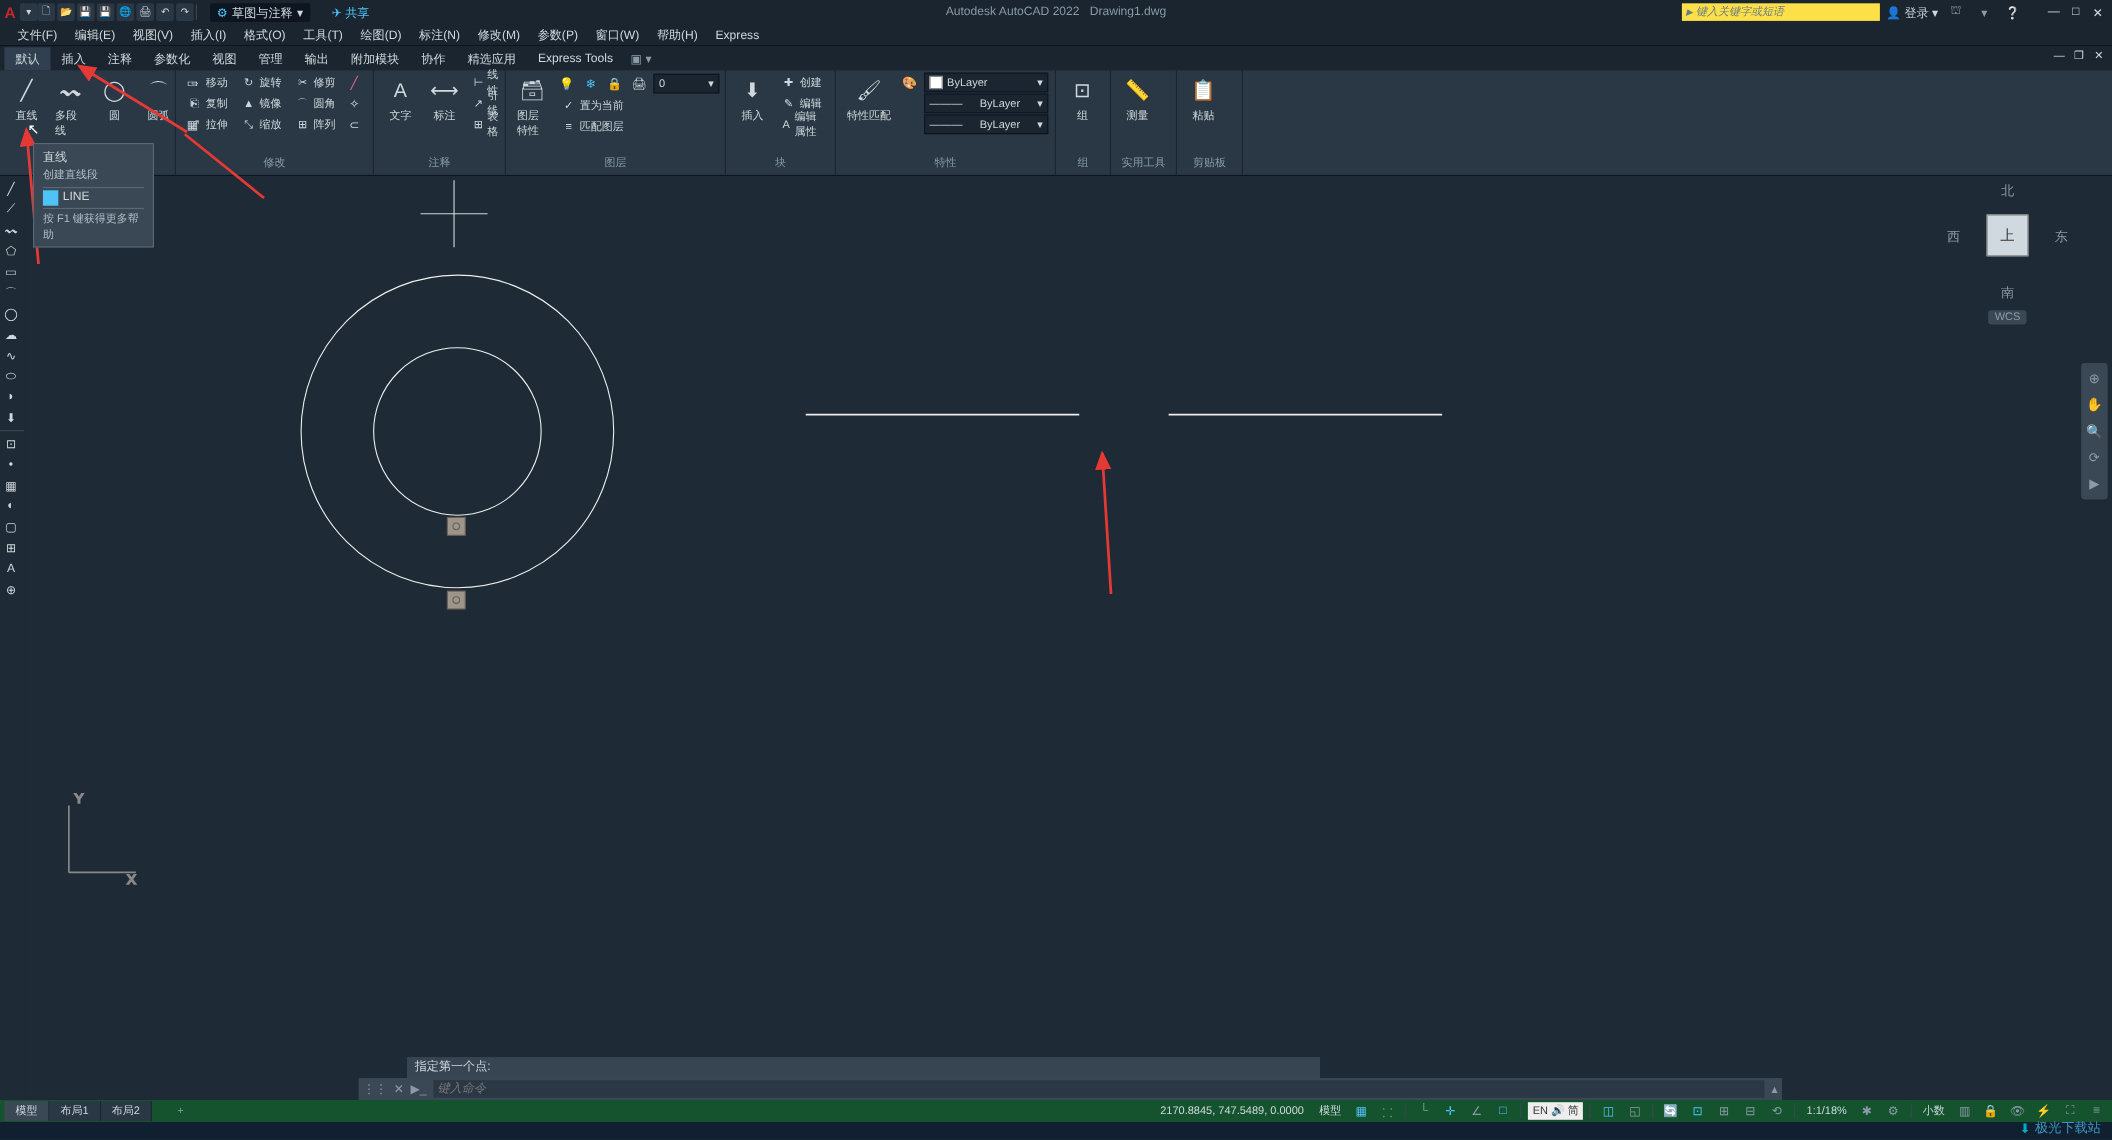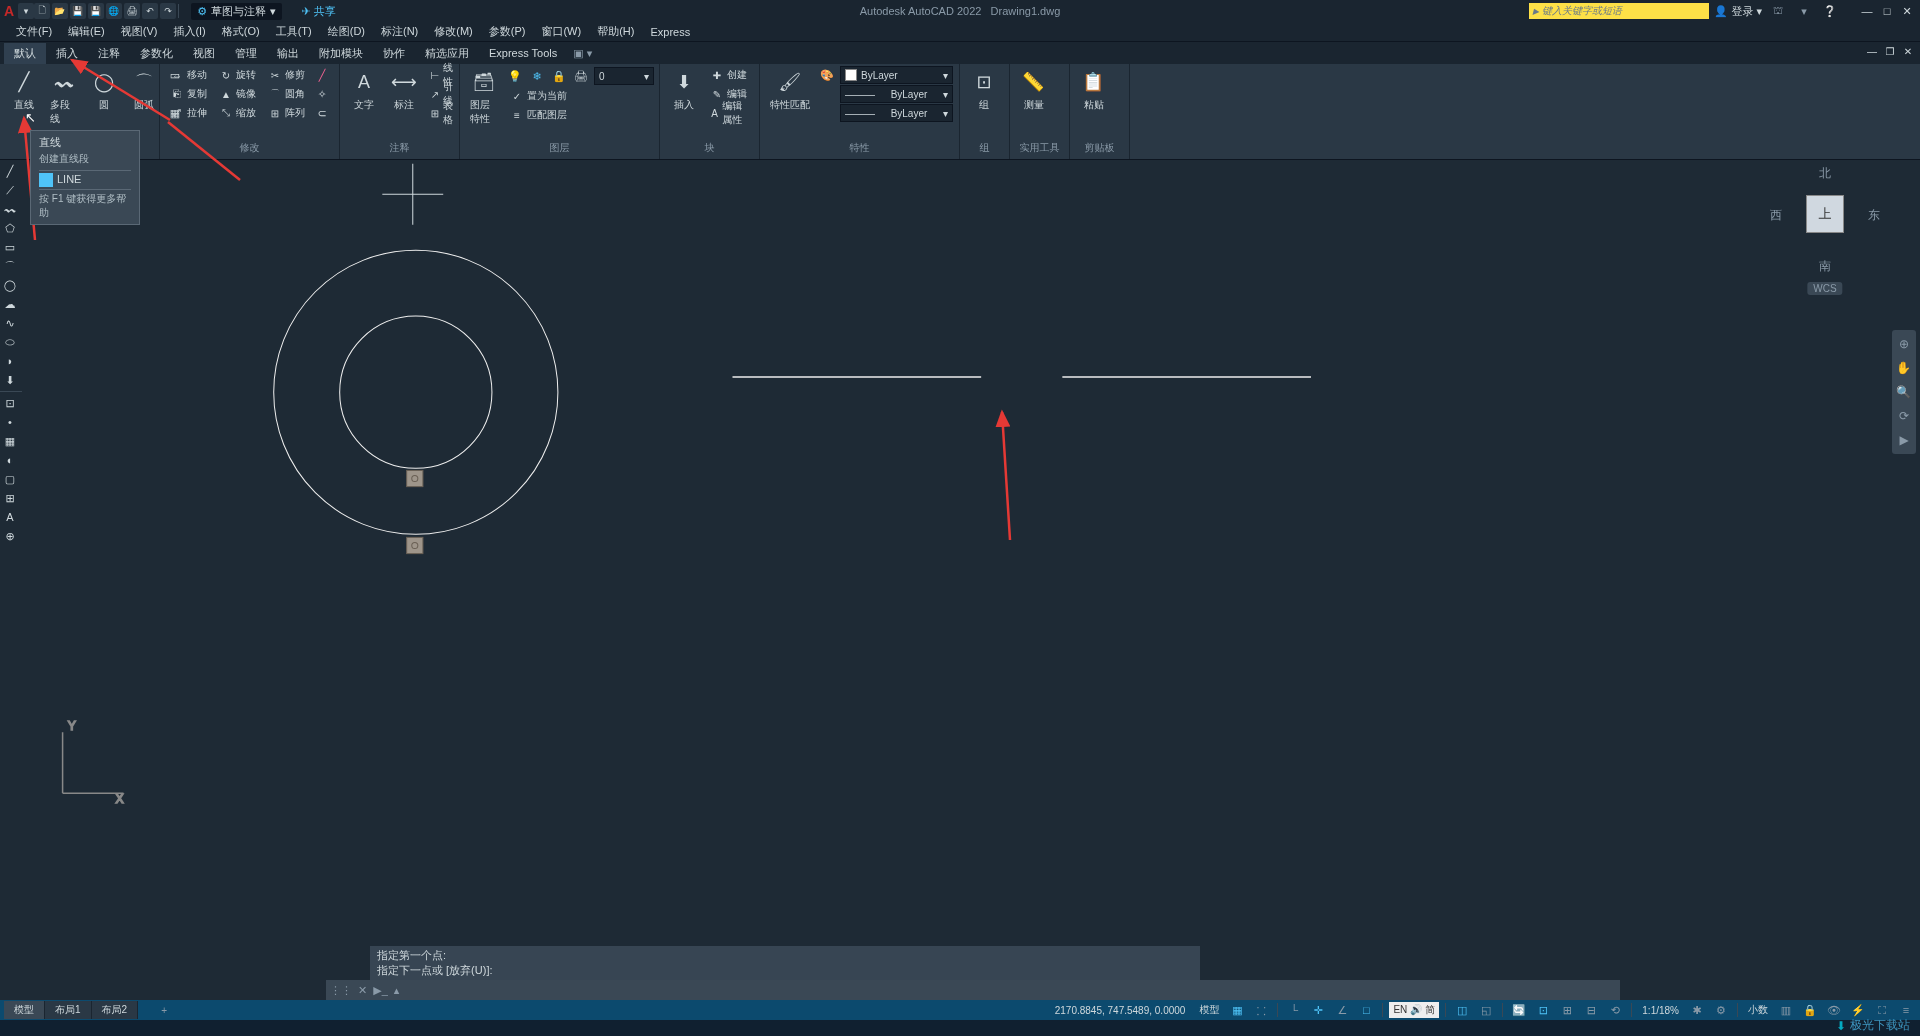--- a/index.html
+++ b/index.html
@@ -513,7 +513,6 @@
 
 <div class="cmdhist" id="cmdhist">
     <div>指定第一个点:</div>
-    <div>指定下一点或 [放弃(U)]:</div>
   </div>
 
 <div class="cmdline">

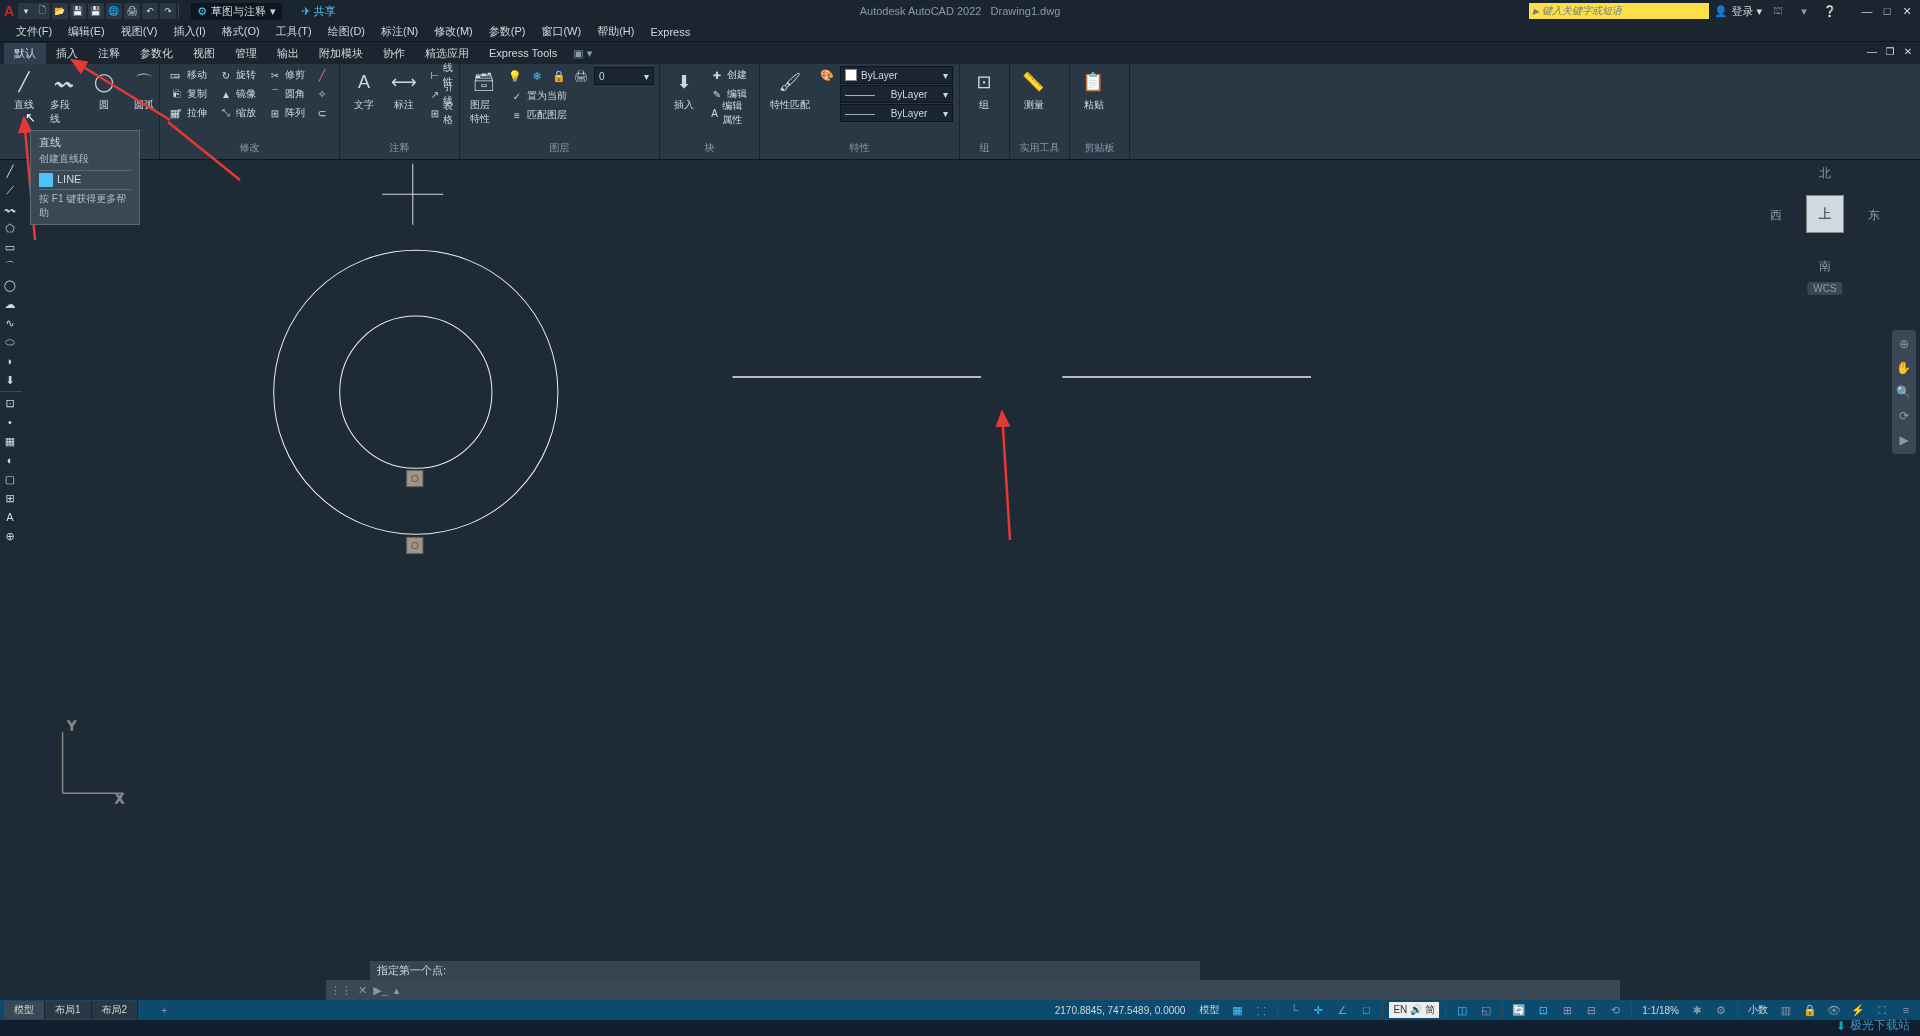--- a/index.html
+++ b/index.html
@@ -519,6 +519,7 @@
   <span class="handle">⋮⋮</span>
   <span class="x">✕</span>
   <span class="prompt">▶_</span>
+  <input placeholder="键入命令" style="">
   <span class="up">▴</span>
 </div>
 

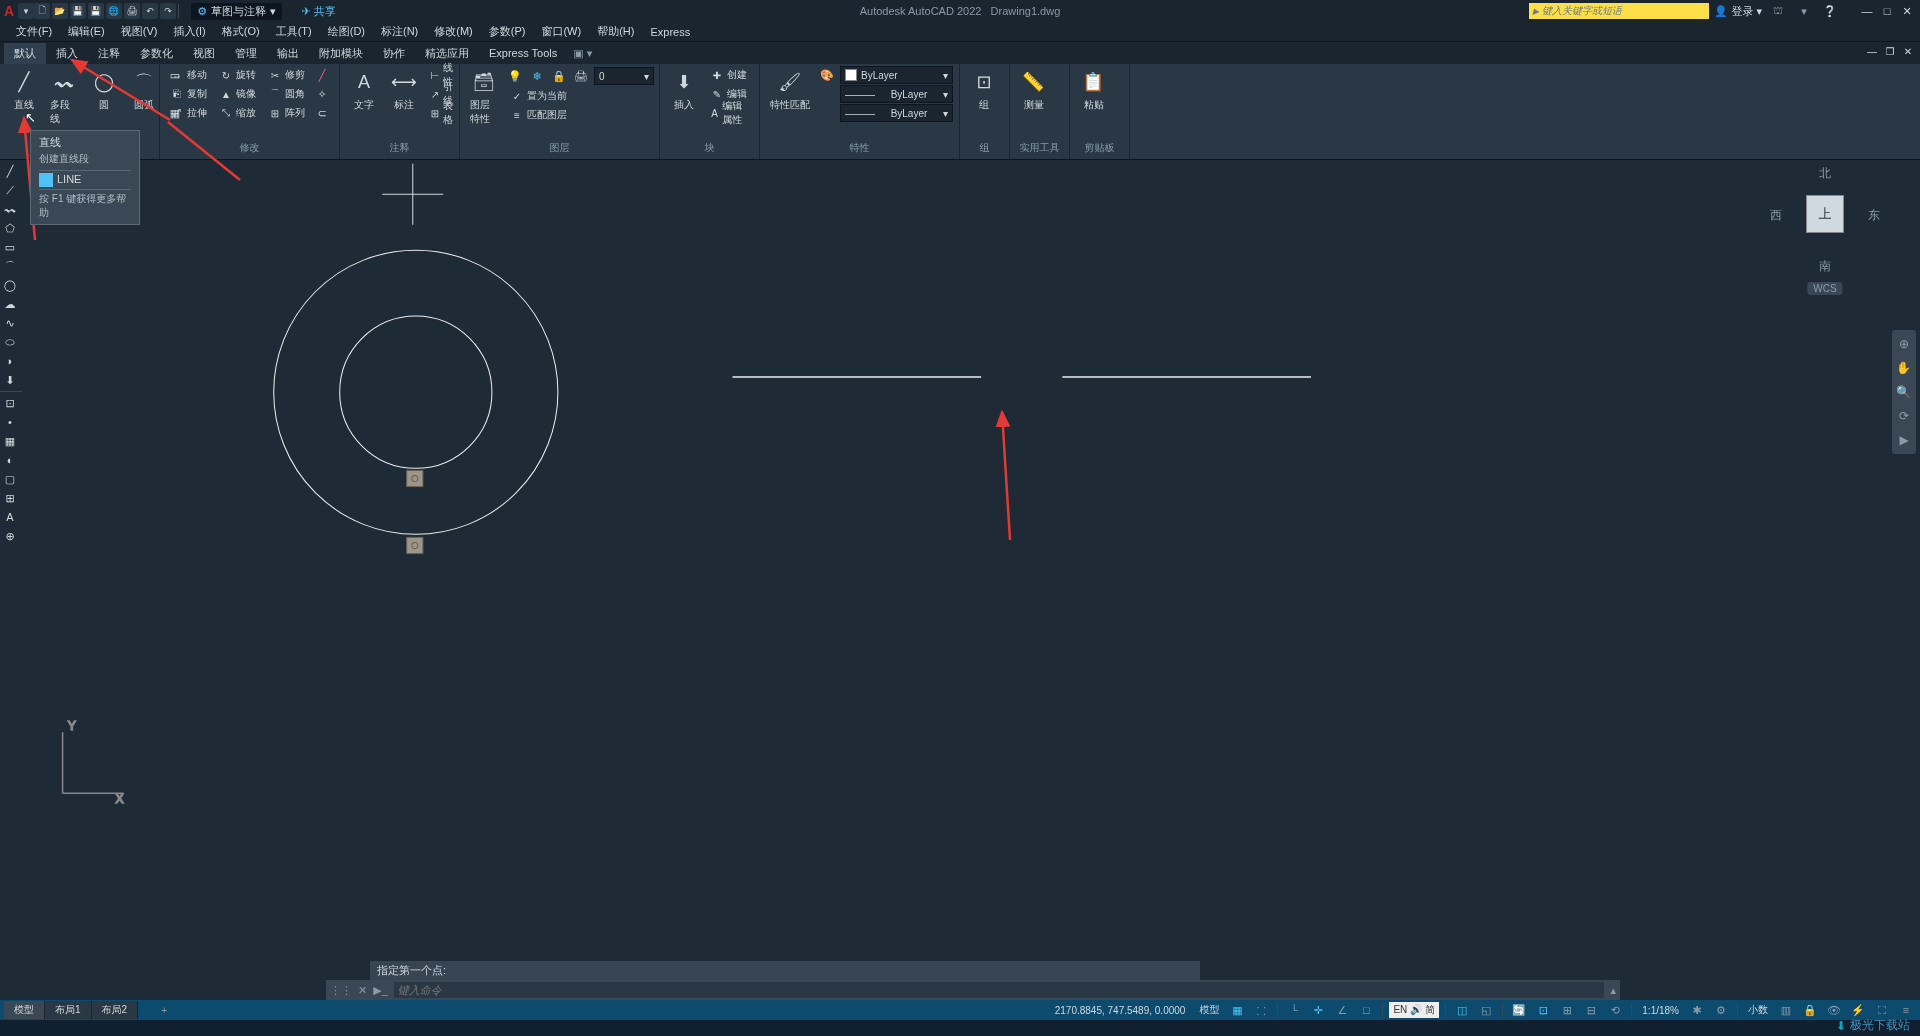--- a/index.html
+++ b/index.html
@@ -94,7 +94,7 @@
 .cmdline .up { color: #8a9aa8; cursor: pointer;}
 
 
-.statusbar { position: absolute; left: 0; right: 0; bottom: 16px; height: 20px; background: #0c4a6e; display: flex; align-items: center; padding: 0 4px; font-size: 10px; gap: 15px; }
+.statusbar { position: absolute; left: 0; right: 0; bottom: 16px; height: 20px; background: #14532d; display: flex; align-items: center; padding: 0 4px; font-size: 10px; gap: 15px; }
 .layout-tabs { display: flex; gap: 0; }
 .layout-tab { padding: 2px 10px; background: #2a3845; border-right: 1px solid #1a2530; cursor: pointer; }
 .layout-tab.active { background: #3a4855; }

